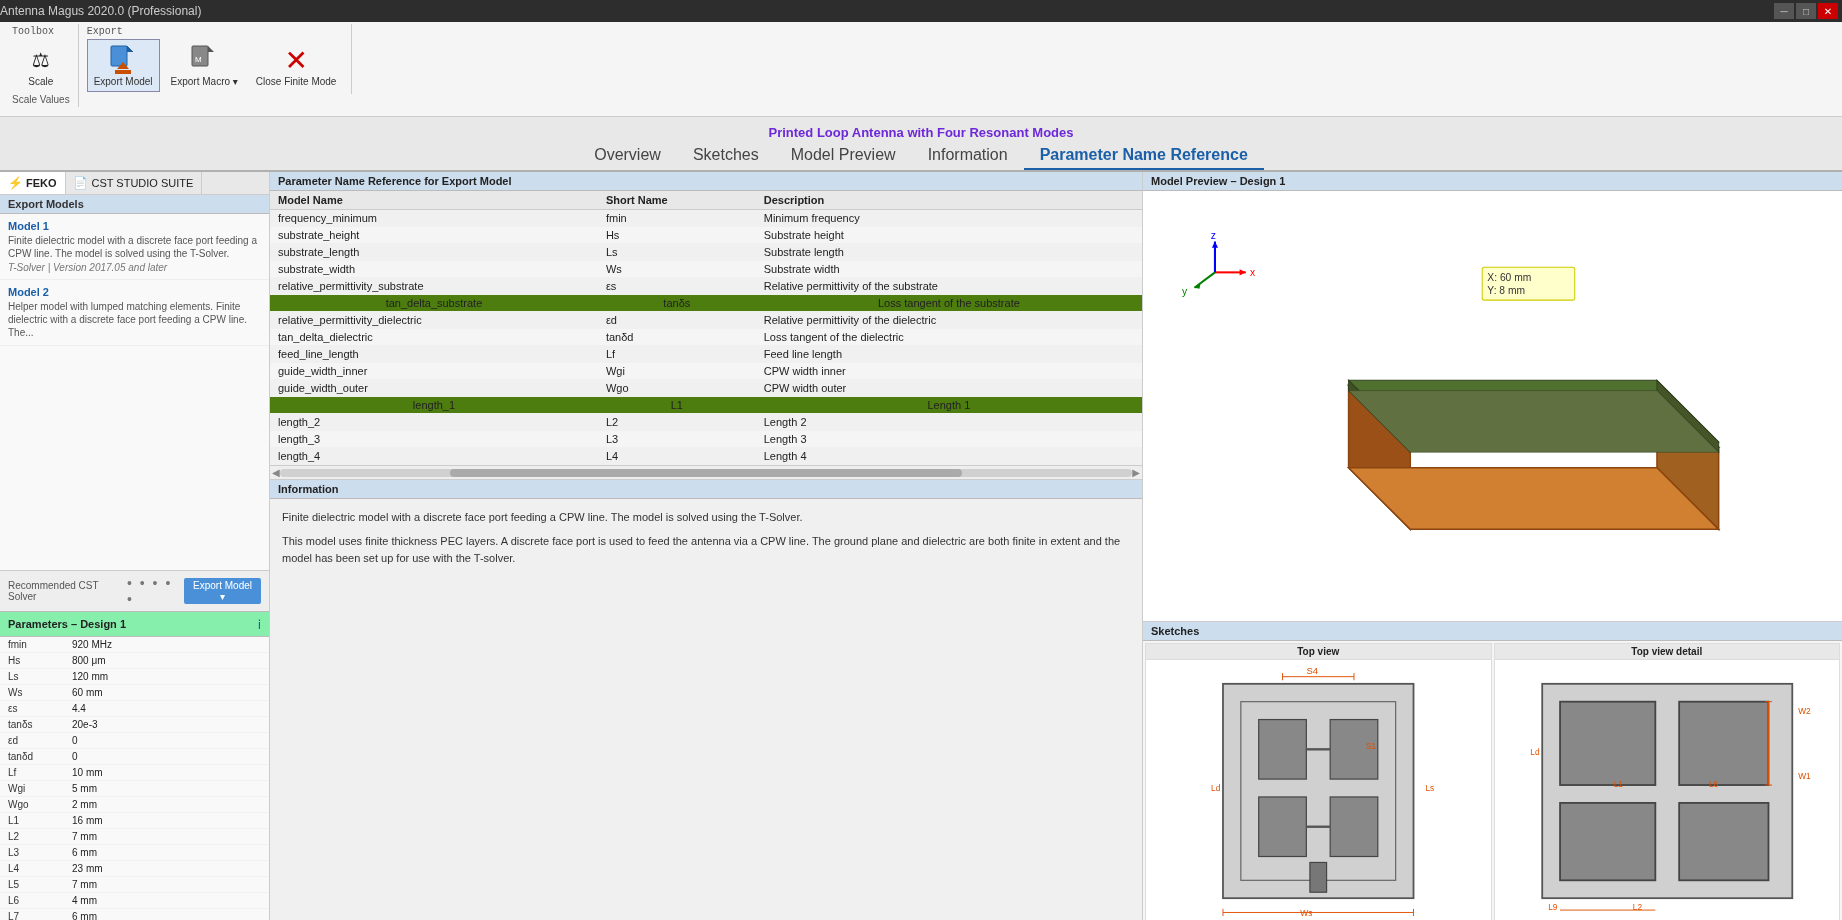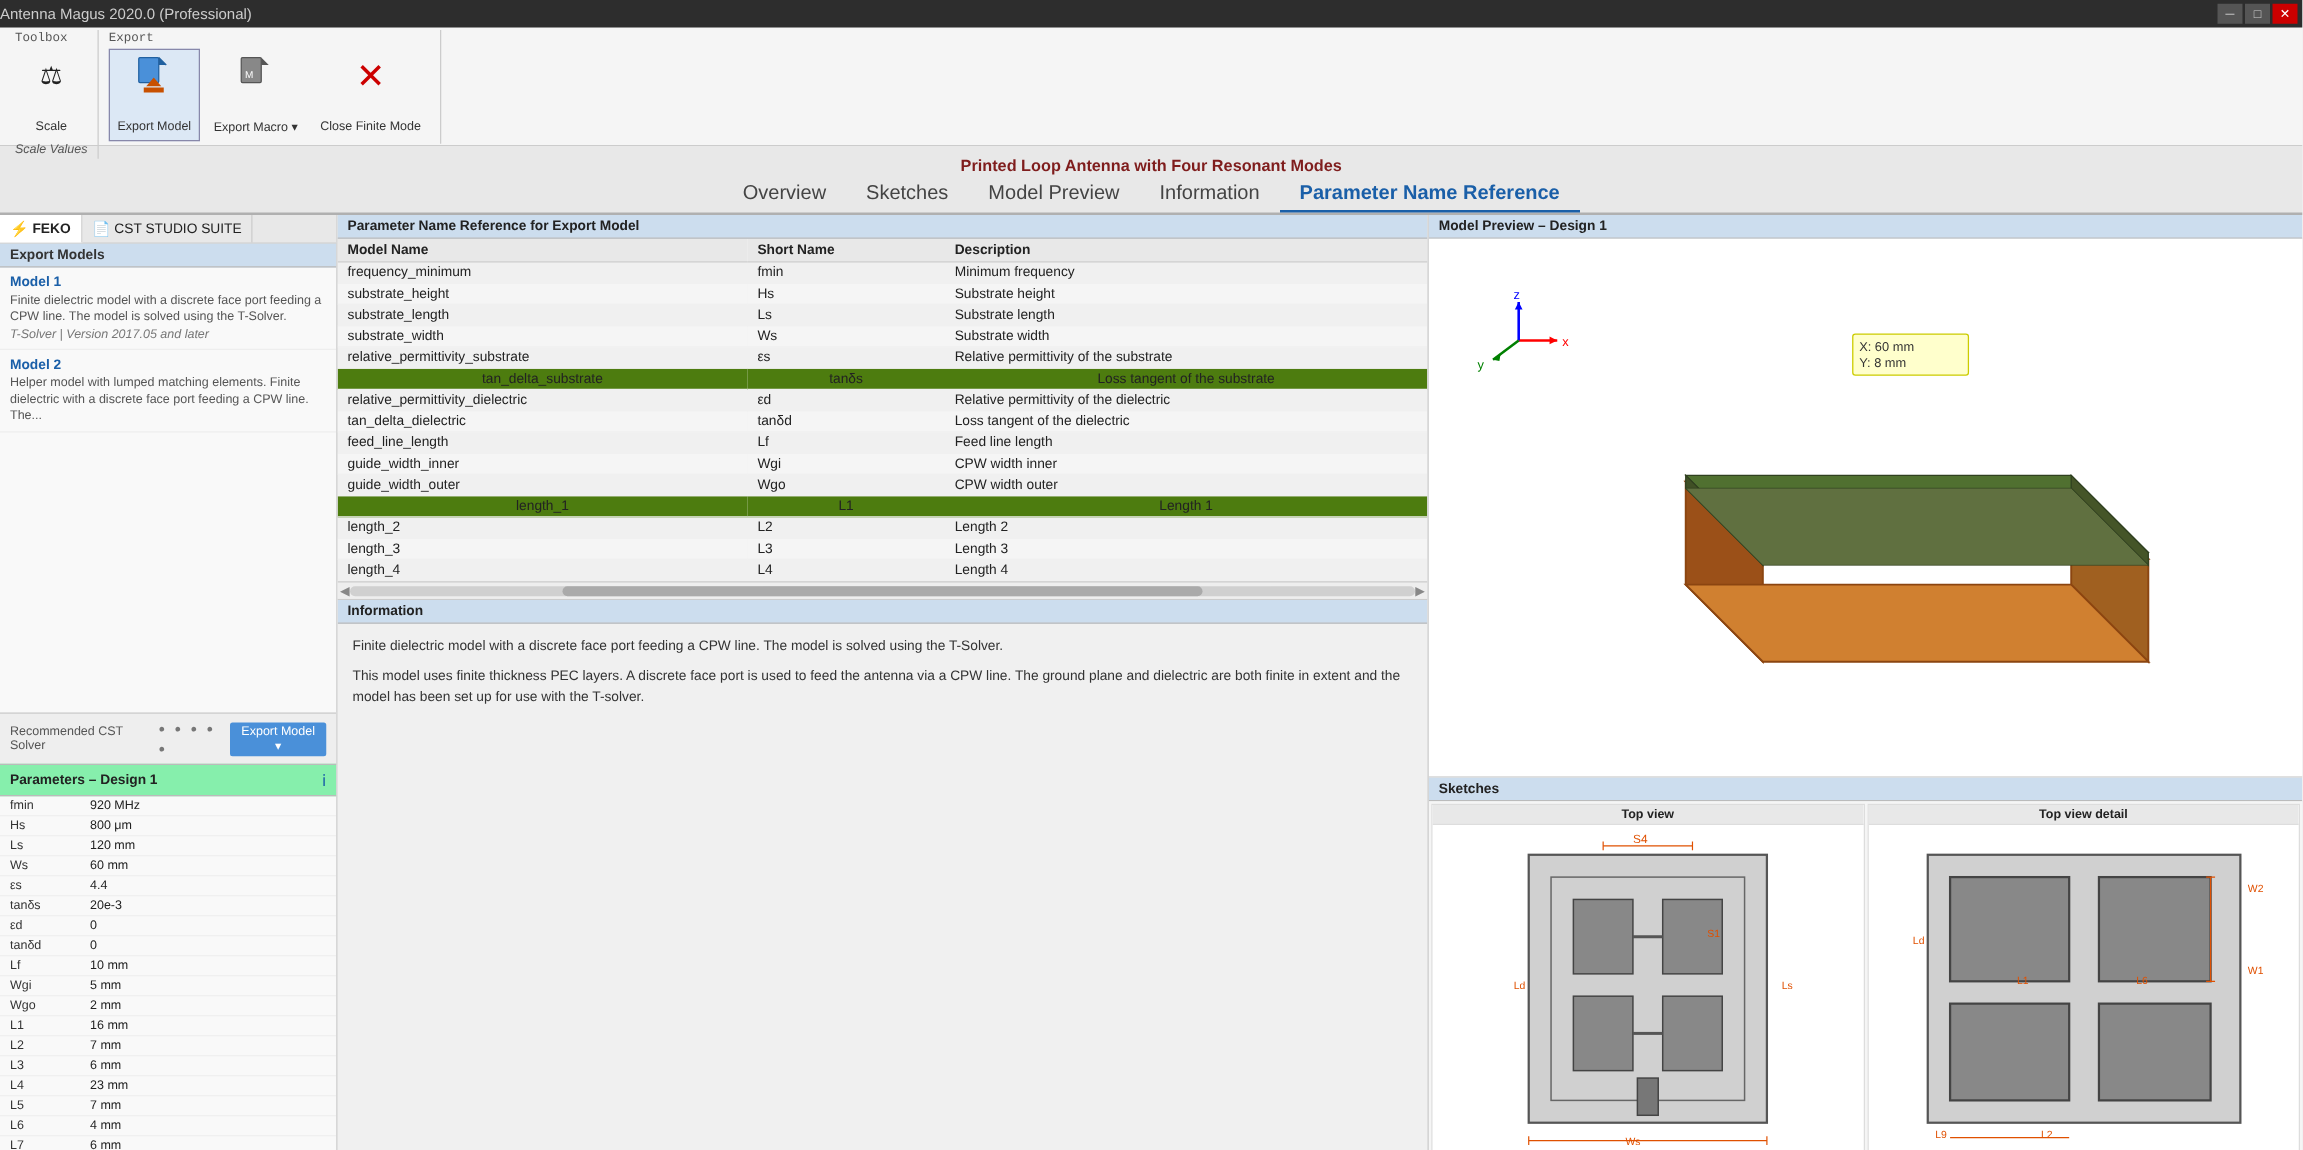--- a/index.html
+++ b/index.html
@@ -18,7 +18,7 @@
     .toolbar-btn { display: flex; flex-direction: column; align-items: center; cursor: pointer; padding: 4px 6px; border: 1px solid transparent; min-width: 50px; }
     .toolbar-btn.active { background: #dce8f5; border-color: #88a; }
     .tb-icon { width: 32px; height: 32px; display: flex; align-items: center; justify-content: center; font-size: 20px; }
-    .tb-label { font-size: 10px; text-align: center; color: #333; margin-top: 20px; }
+    .tb-label { font-size: 10px; text-align: center; color: #333; }
     .scale-values-label { font-size: 10px; color: #555; margin-top: 2px; font-style: italic; }
 
     

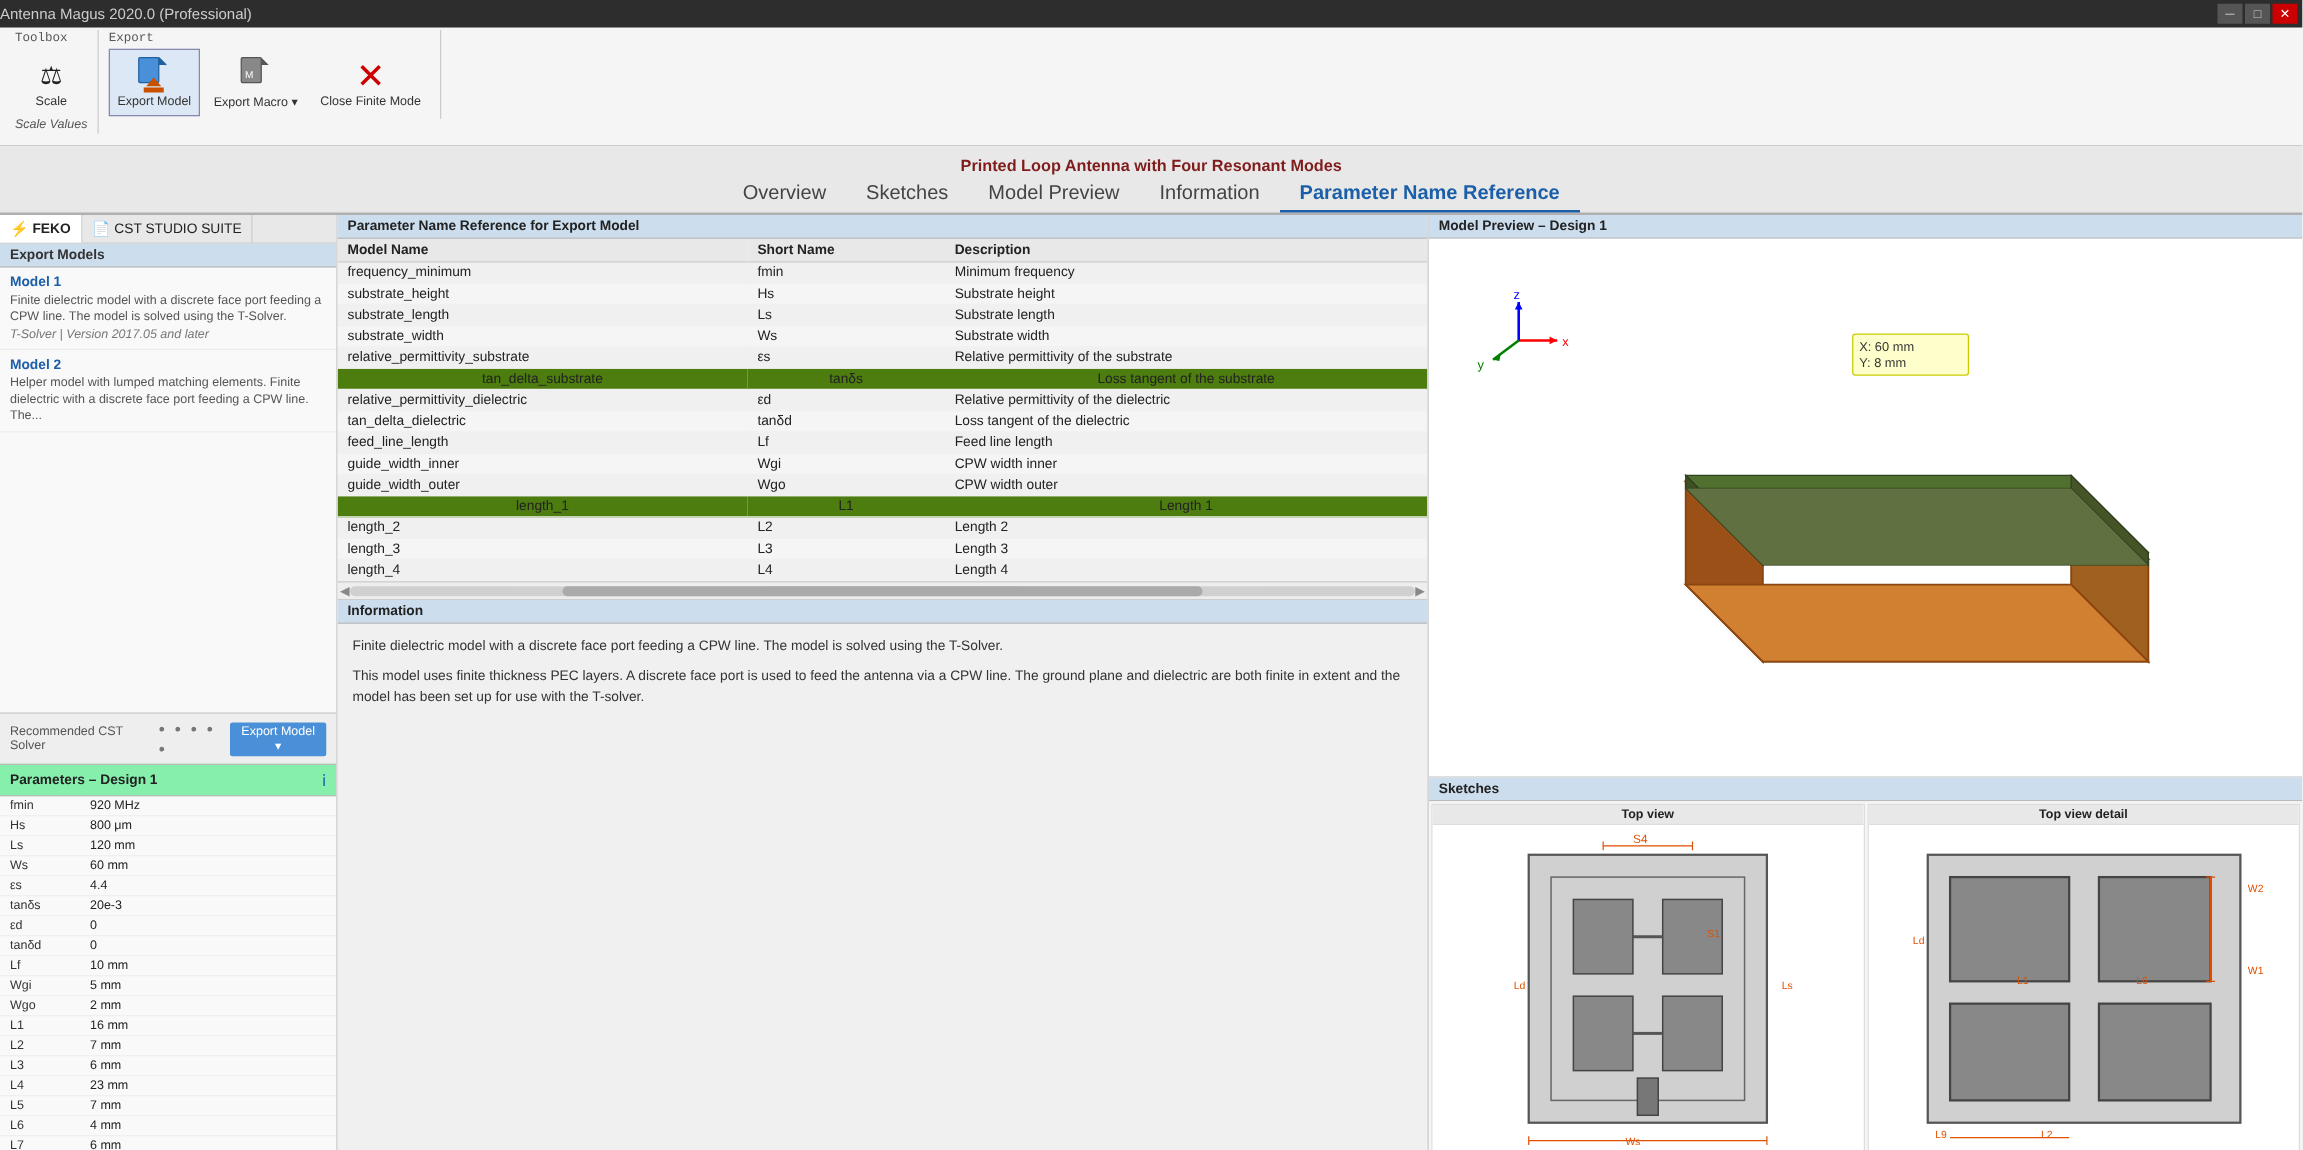--- a/index.html
+++ b/index.html
@@ -19,7 +19,7 @@
     .toolbar-btn.active { background: #dce8f5; border-color: #88a; }
     .tb-icon { width: 32px; height: 32px; display: flex; align-items: center; justify-content: center; font-size: 20px; }
     .tb-label { font-size: 10px; text-align: center; color: #333; }
-    .scale-values-label { font-size: 10px; color: #555; margin-top: 2px; font-style: italic; }
+    .scale-values-label { font-size: 10px; color: #555; margin-top: 2px; }
 
     
     .main-tabs-bar { background: #e8e8e8; border-bottom: 2px solid #b0b0b0; display: flex; flex-direction: column; align-items: center; padding: 4px 0 0 0; }

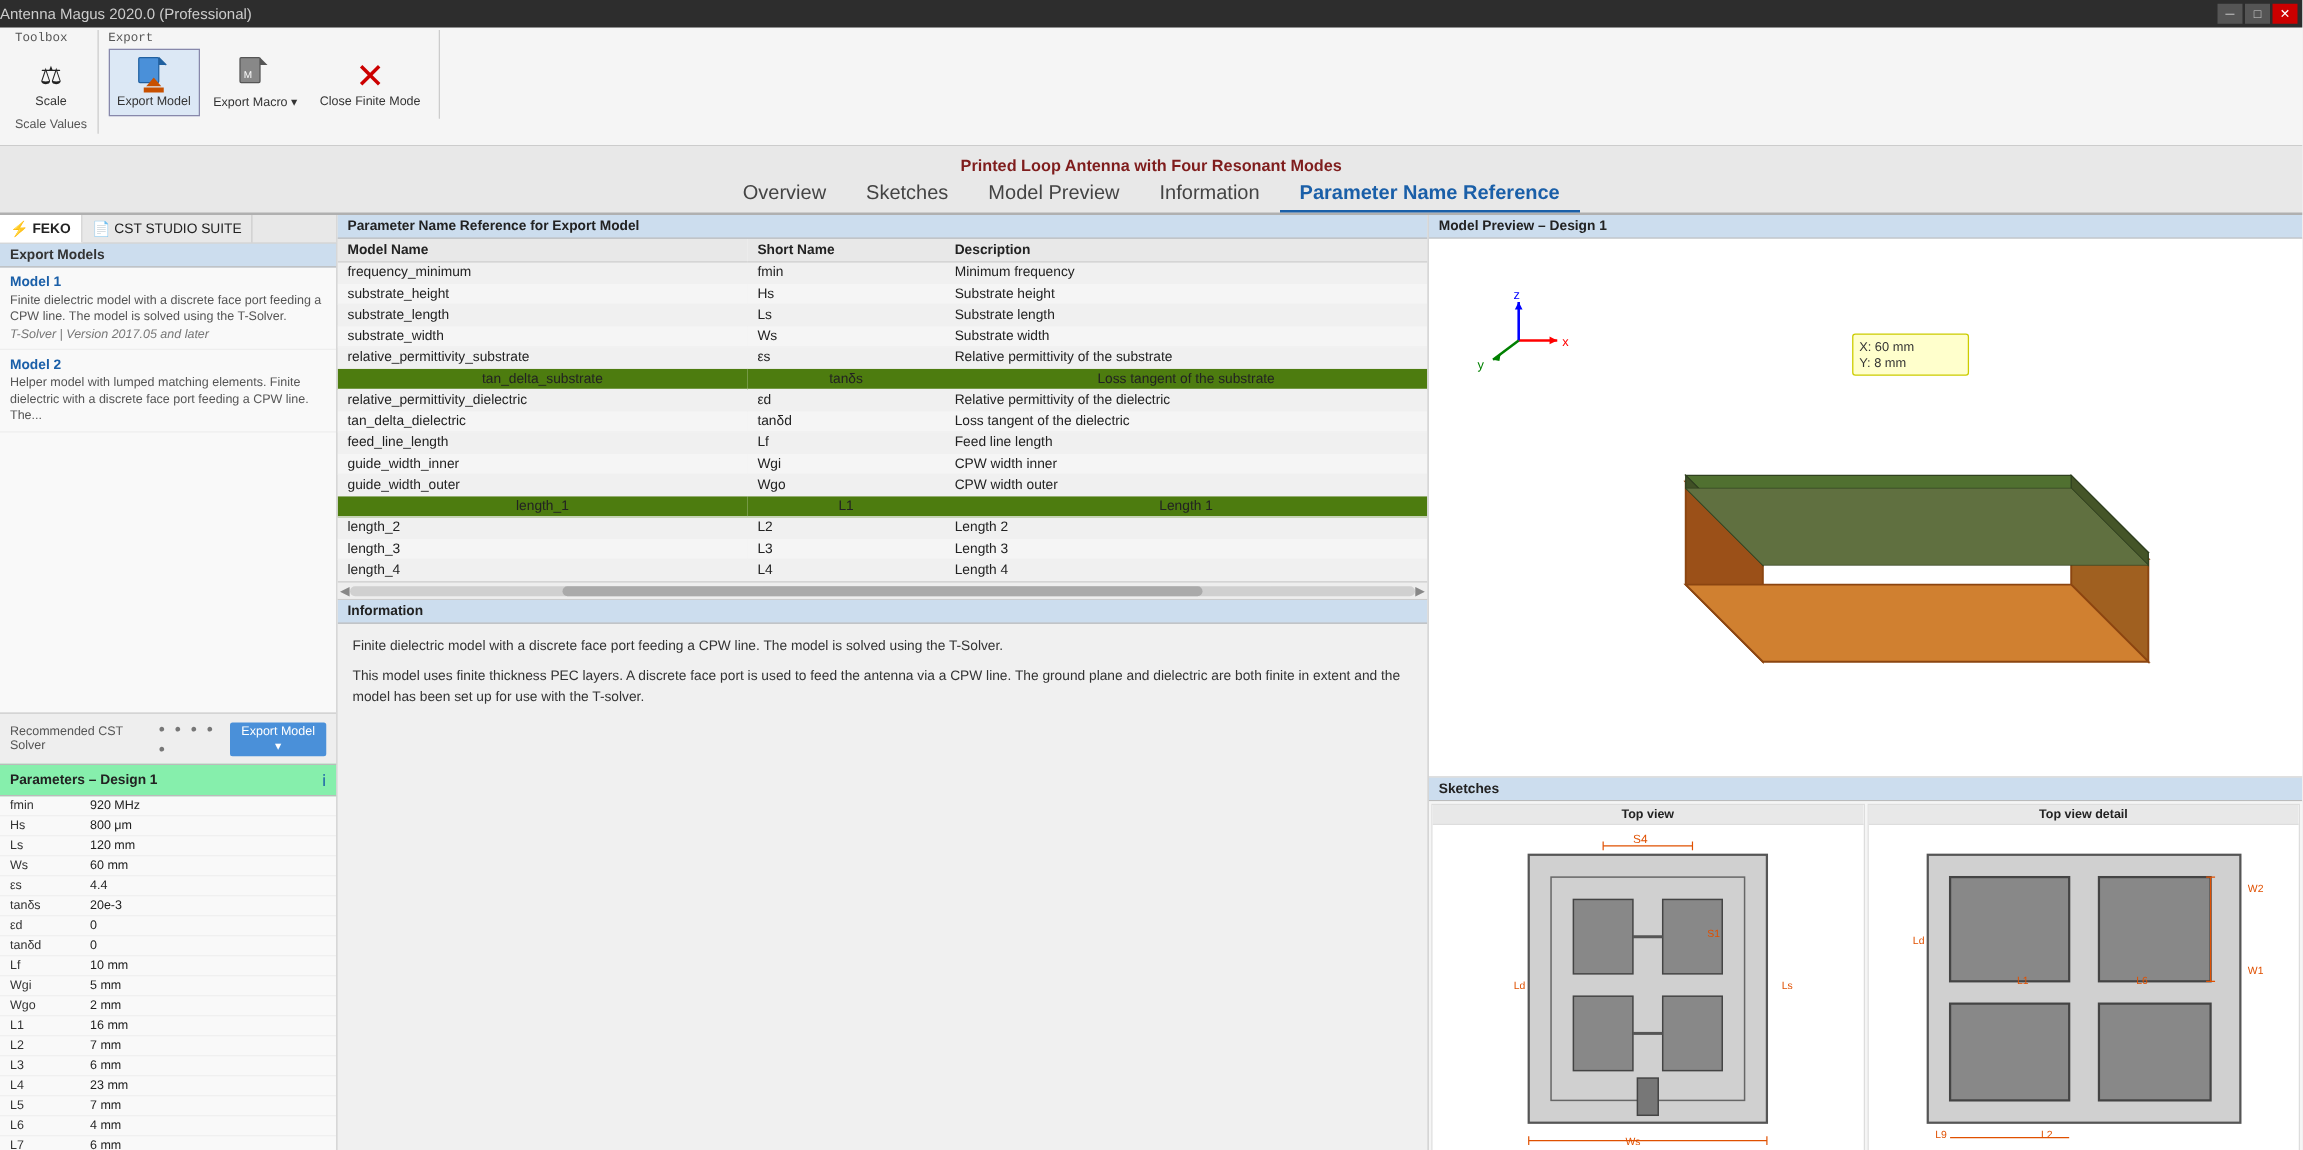--- a/index.html
+++ b/index.html
@@ -23,7 +23,7 @@
 
     
     .main-tabs-bar { background: #e8e8e8; border-bottom: 2px solid #b0b0b0; display: flex; flex-direction: column; align-items: center; padding: 4px 0 0 0; }
-    .main-title { font-size: 13px; font-weight: bold; color: #7f1d1d; padding: 4px 0 2px 0; }
+    .main-title { font-size: 13px; font-weight: bold; color: #6d28d9; padding: 4px 0 2px 0; }
     .tab-row { display: flex; gap: 0; }
     .tab-item { padding: 4px 16px; cursor: pointer; font-size: 16px; color: #444; border-bottom: 2px solid transparent; }
     .tab-item.active { color: #1a5fa8; border-bottom: 2px solid #1a5fa8; font-weight: bold; }

